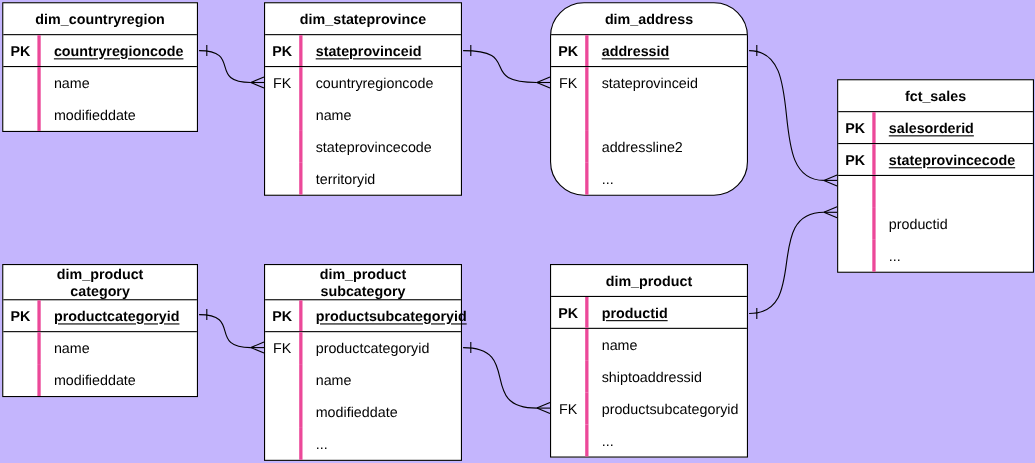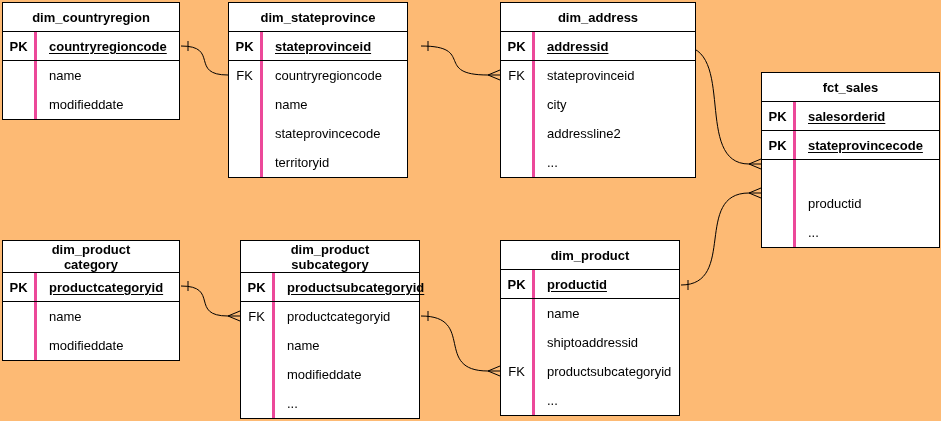--- a/index.html
+++ b/index.html
@@ -11,7 +11,7 @@
     position: relative;
     width: 941px;
     height: 421px;
-    background: #fdba74;
+    background: #c4b5fd;
     font-family: "Liberation Sans", sans-serif;
     color: #000000;
     overflow: hidden;

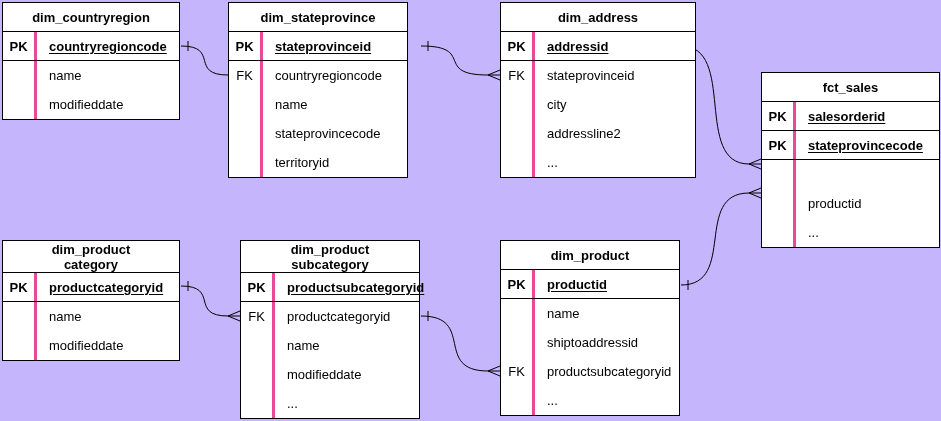--- a/index.html
+++ b/index.html
@@ -80,7 +80,7 @@
   }
   
   #t-countryregion      { left: 2px;   top: 2px;   width: 178px; }
-  #t-stateprovince      { left: 228px; top: 2px;   width: 180px; }
+  #t-stateprovince      { left: 240px; top: 2px;   width: 180px; }
   #t-address            { left: 500px; top: 2px;   width: 196px; }
   #t-fct-sales          { left: 761px; top: 72px;  width: 179px; }
   #t-product-category   { left: 2px;   top: 240px; width: 178px; }

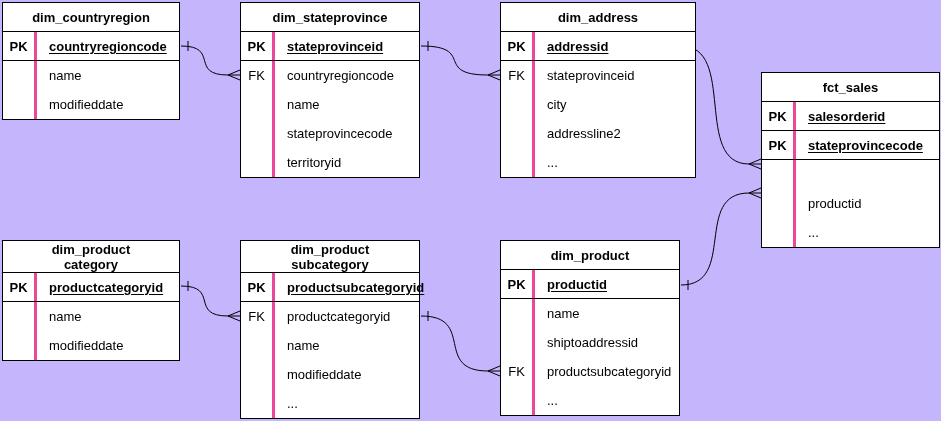--- a/index.html
+++ b/index.html
@@ -81,7 +81,7 @@
   
   #t-countryregion      { left: 2px;   top: 2px;   width: 178px; }
   #t-stateprovince      { left: 240px; top: 2px;   width: 180px; }
-  #t-address            { left: 500px; top: 2px;   width: 196px; }
+  #t-address            { left: 500px; top: 2px;   width: 180px; border-radius: 31px; }
   #t-fct-sales          { left: 761px; top: 72px;  width: 179px; }
   #t-product-category   { left: 2px;   top: 240px; width: 178px; }
   #t-product-subcategory{ left: 240px; top: 240px; width: 180px; }

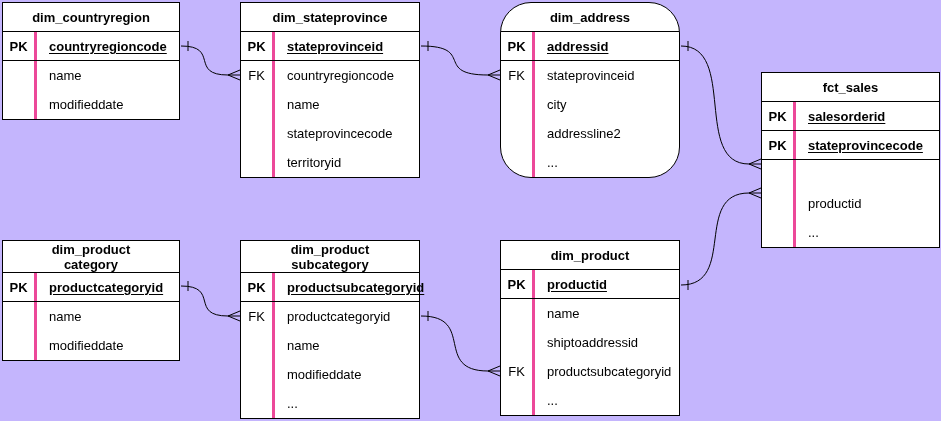--- a/index.html
+++ b/index.html
@@ -195,7 +195,6 @@
     </div>
     <div class="row">
       <div class="kc"></div>
-      <div class="fc">city</div>
     </div>
     <div class="row">
       <div class="kc"></div>

